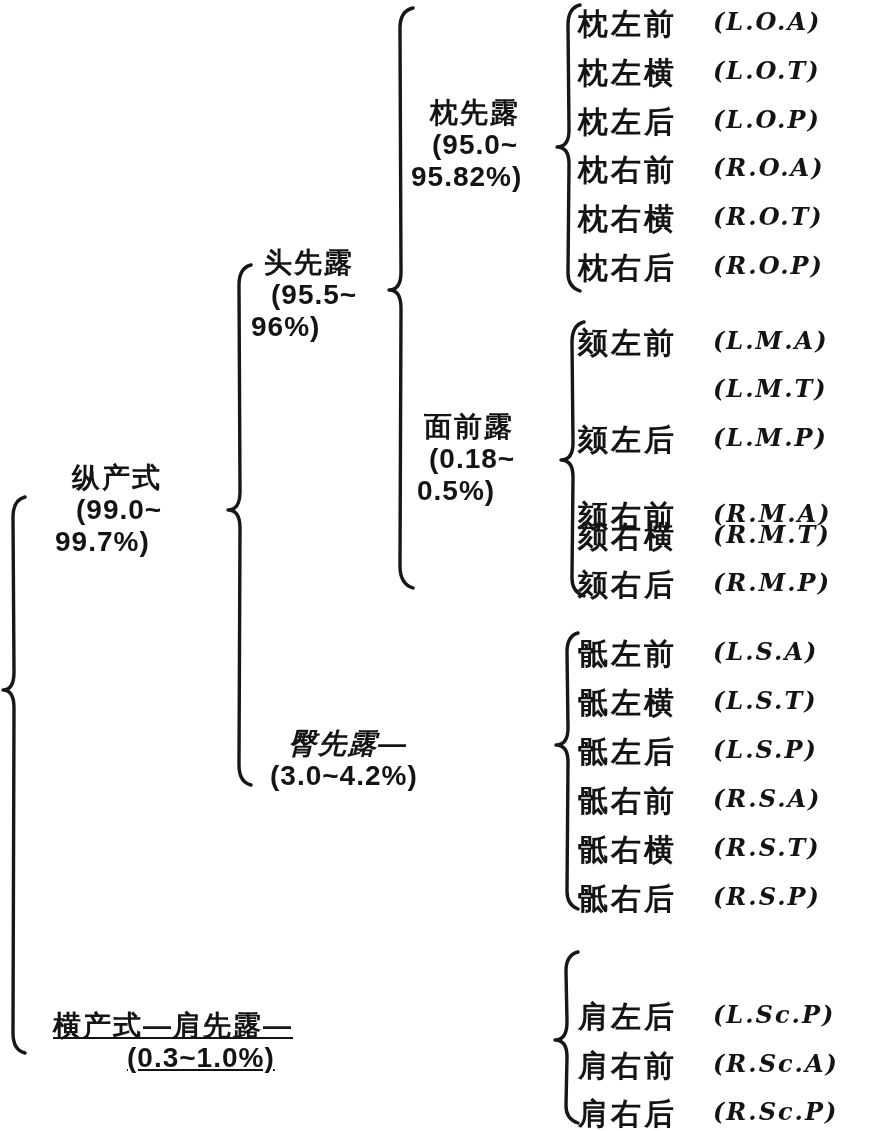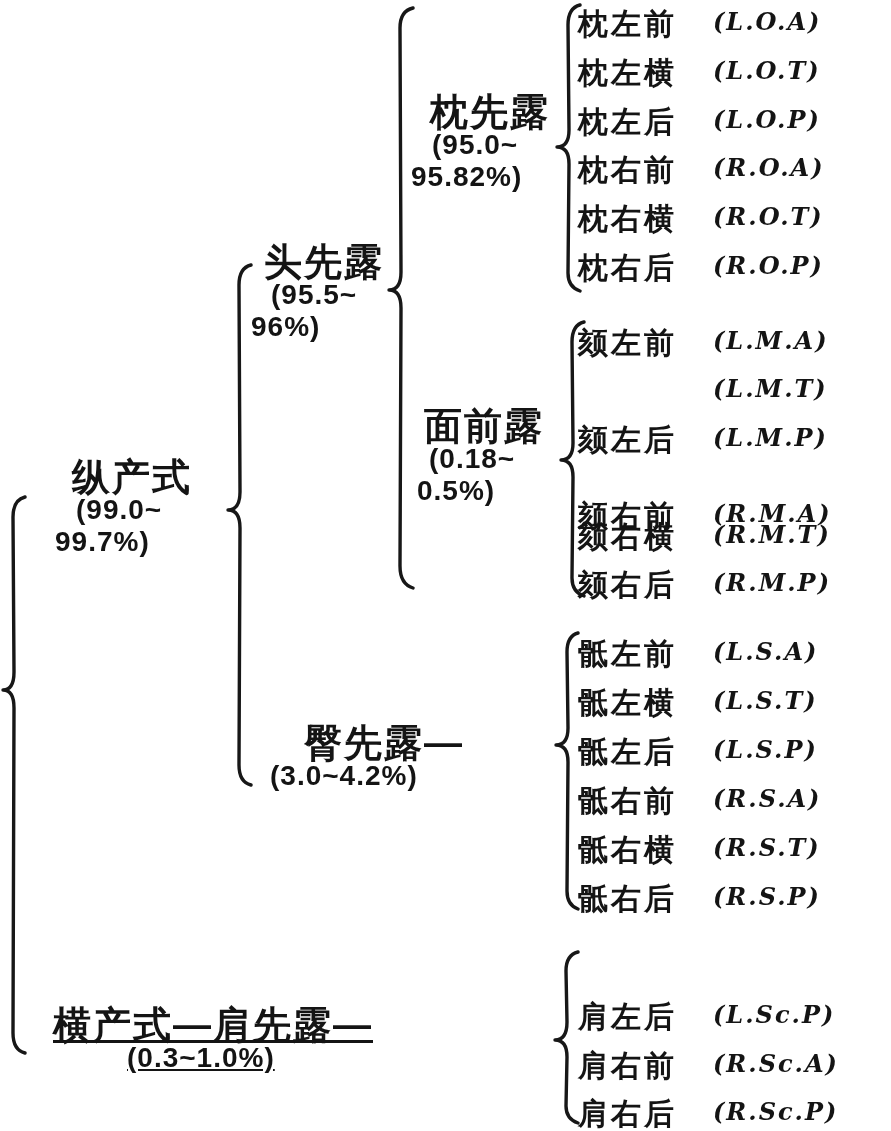--- a/index.html
+++ b/index.html
@@ -52,7 +52,7 @@
   
   .label { position: absolute; white-space: nowrap; }
   .label .cjk {
-    font-size: 38px;
+    font-size: 28px;
     font-weight: bold;
     letter-spacing: 2px;
     line-height: 33px;

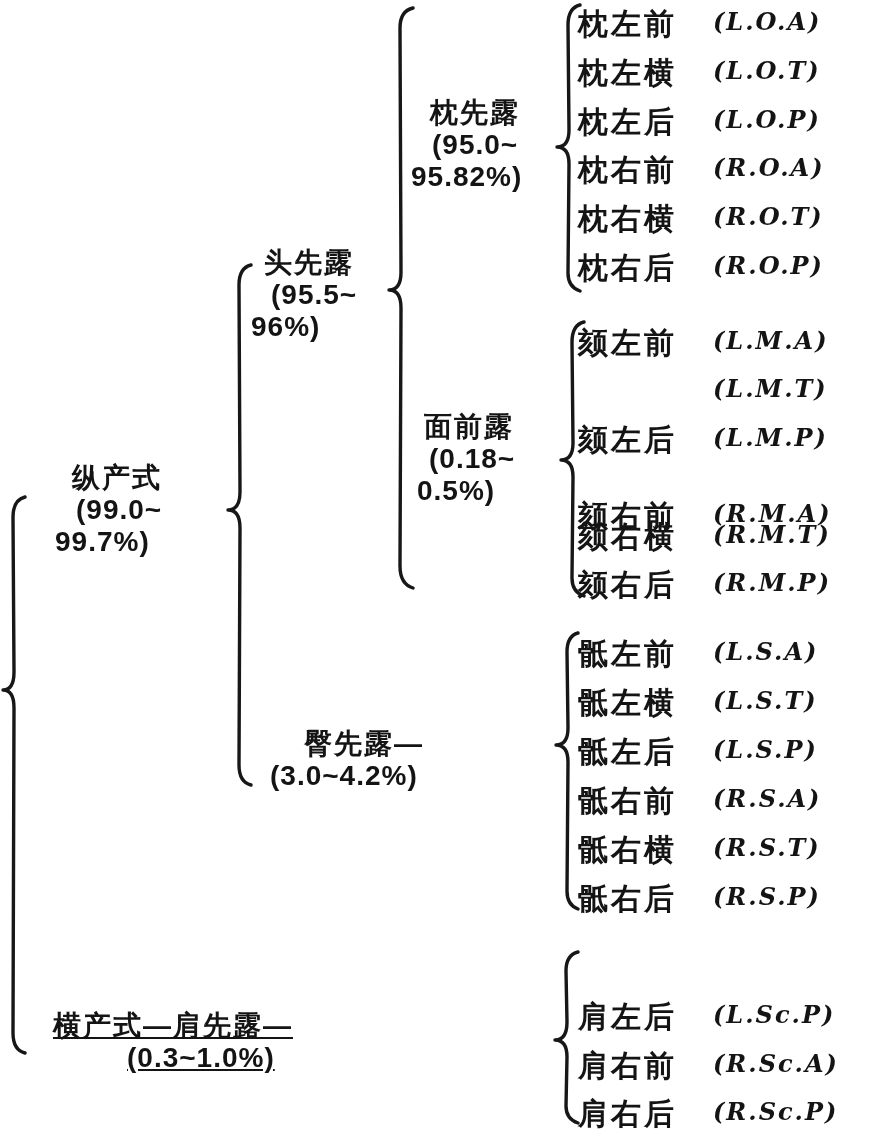--- a/index.html
+++ b/index.html
@@ -97,7 +97,7 @@
   </div>
 
   <div class="label" style="left:268px; top:727px;">
-    <div class="cjk" style="margin-left:36px;">臀先露—</div>
+    <div class="cjk" style="margin-left:20px;font-style:italic;">臀先露—</div>
     <div class="num" style="margin-left:2px;">(3.0~4.2%)</div>
   </div>
 

